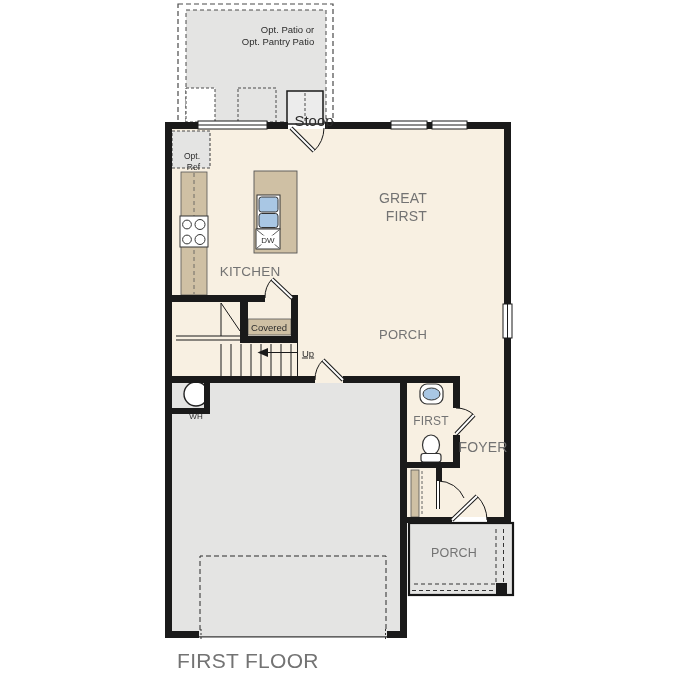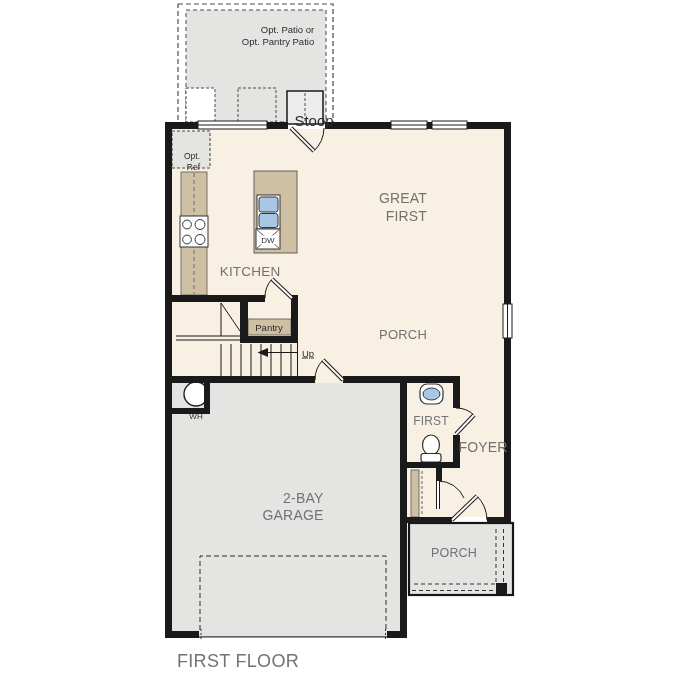--- a/index.html
+++ b/index.html
@@ -213,7 +213,7 @@
   </div>
   <div class="lbl room" style="left:250px;top:271px;font-size:13.5px;">KITCHEN</div>
   <div class="lbl room" style="left:403px;top:334px;font-size:13px;">PORCH</div>
-  <div class="lbl" style="left:269px;top:327px;font-size:9.5px;">Pantry</div>
+  <div class="lbl" style="left:269px;top:327px;font-size:9.5px;">Covered</div>
   <div class="lbl" style="left:308px;top:353px;font-size:9.5px;text-decoration:underline;">Up</div>
   <div class="lbl" style="left:196px;top:416px;font-size:8px;">WH</div>
   <div class="lbl" style="left:268px;top:240px;font-size:8px;">

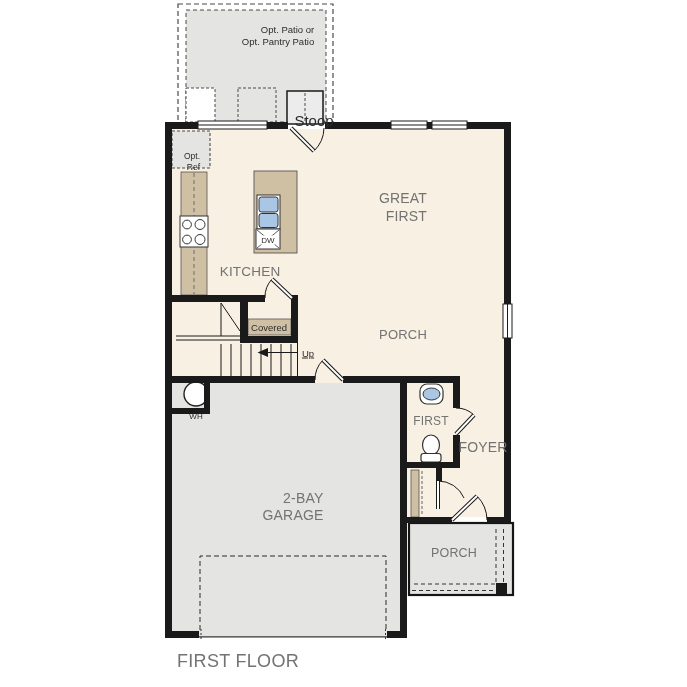--- a/index.html
+++ b/index.html
@@ -221,10 +221,6 @@
     </div>
   <div class="lbl room" style="left:431px;top:421px;font-size:12px;">FIRST</div>
   <div class="lbl room" style="left:483px;top:447px;font-size:14px;">FOYER</div>
-  <div class="lbl room" style="left:293px;top:507px;font-size:14px;line-height:17px;">
-    <span>2-BAY</span>
-    <span>GARAGE</span>
-  </div>
   <div class="lbl room" style="left:454px;top:553px;font-size:12.5px;">PORCH</div>
   <div class="lbl room title" style="left:177px;top:661px;font-size:18px;letter-spacing:.3px;">FIRST FLOOR</div>
 

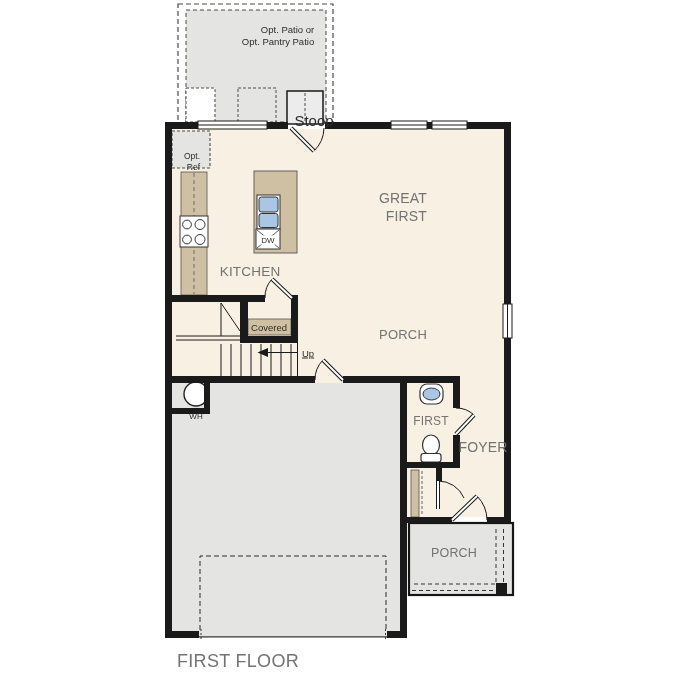--- a/index.html
+++ b/index.html
@@ -222,7 +222,7 @@
   <div class="lbl room" style="left:431px;top:421px;font-size:12px;">FIRST</div>
   <div class="lbl room" style="left:483px;top:447px;font-size:14px;">FOYER</div>
   <div class="lbl room" style="left:454px;top:553px;font-size:12.5px;">PORCH</div>
-  <div class="lbl room title" style="left:177px;top:661px;font-size:18px;letter-spacing:.3px;">FIRST FLOOR</div>
+  <div class="lbl room title" style="left:177px;top:661px;font-size:21px;letter-spacing:.3px;">FIRST FLOOR</div>
 
 </div>
 

